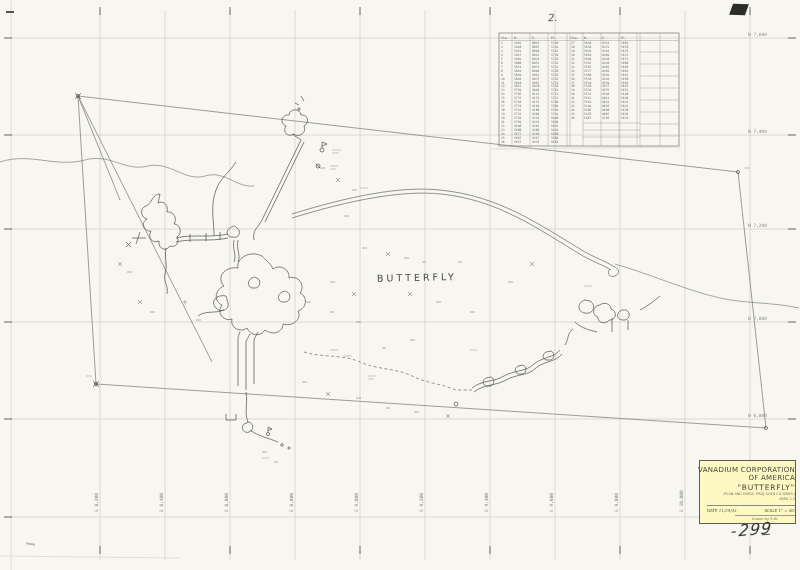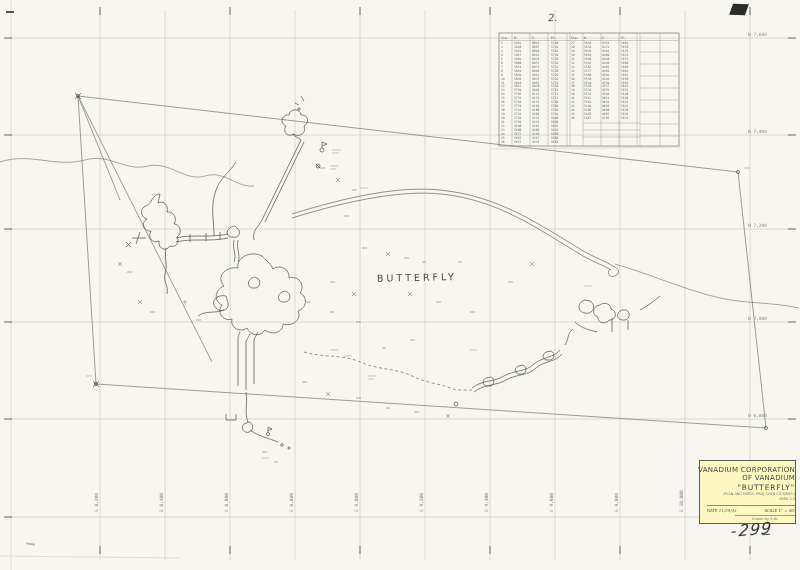--- a/index.html
+++ b/index.html
@@ -488,7 +488,7 @@
 
   <div class="title-block">
     <div class="tb-l1">VANADIUM CORPORATION</div>
-    <div class="tb-l2">OF VANADIUM</div>
+    <div class="tb-l2">OF AMERICA</div>
     <div class="tb-l3">"BUTTERFLY"</div>
     <div class="tb-sub">(PLAN AND HORIZ. PROJ. WITH CO-ORDS.)</div>
     <div class="tb-area">AREA 2-3</div>

